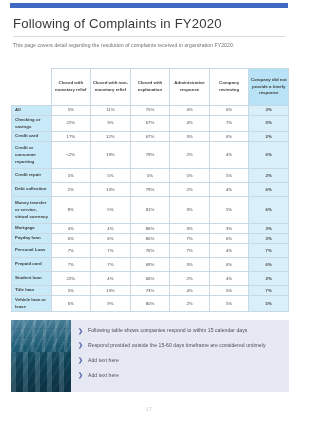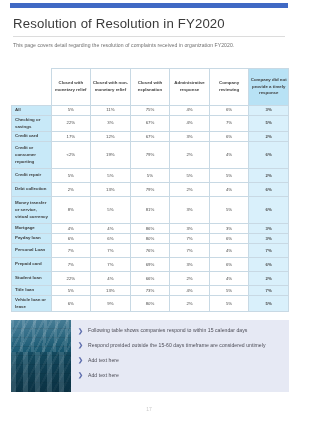--- a/index.html
+++ b/index.html
@@ -132,7 +132,7 @@
 
   <div class="accent-bar" style="background: rgb(64, 105, 196);"></div>
 
-  <div class="title">Resolution of Resolution in FY2020</div>
+  <div class="title">Following of Complaints in FY2020</div>
   <div class="title-rule"></div>
   <div class="subtitle">This page covers detail regarding the resolution of complaints received in organization FY2020.</div>
 

